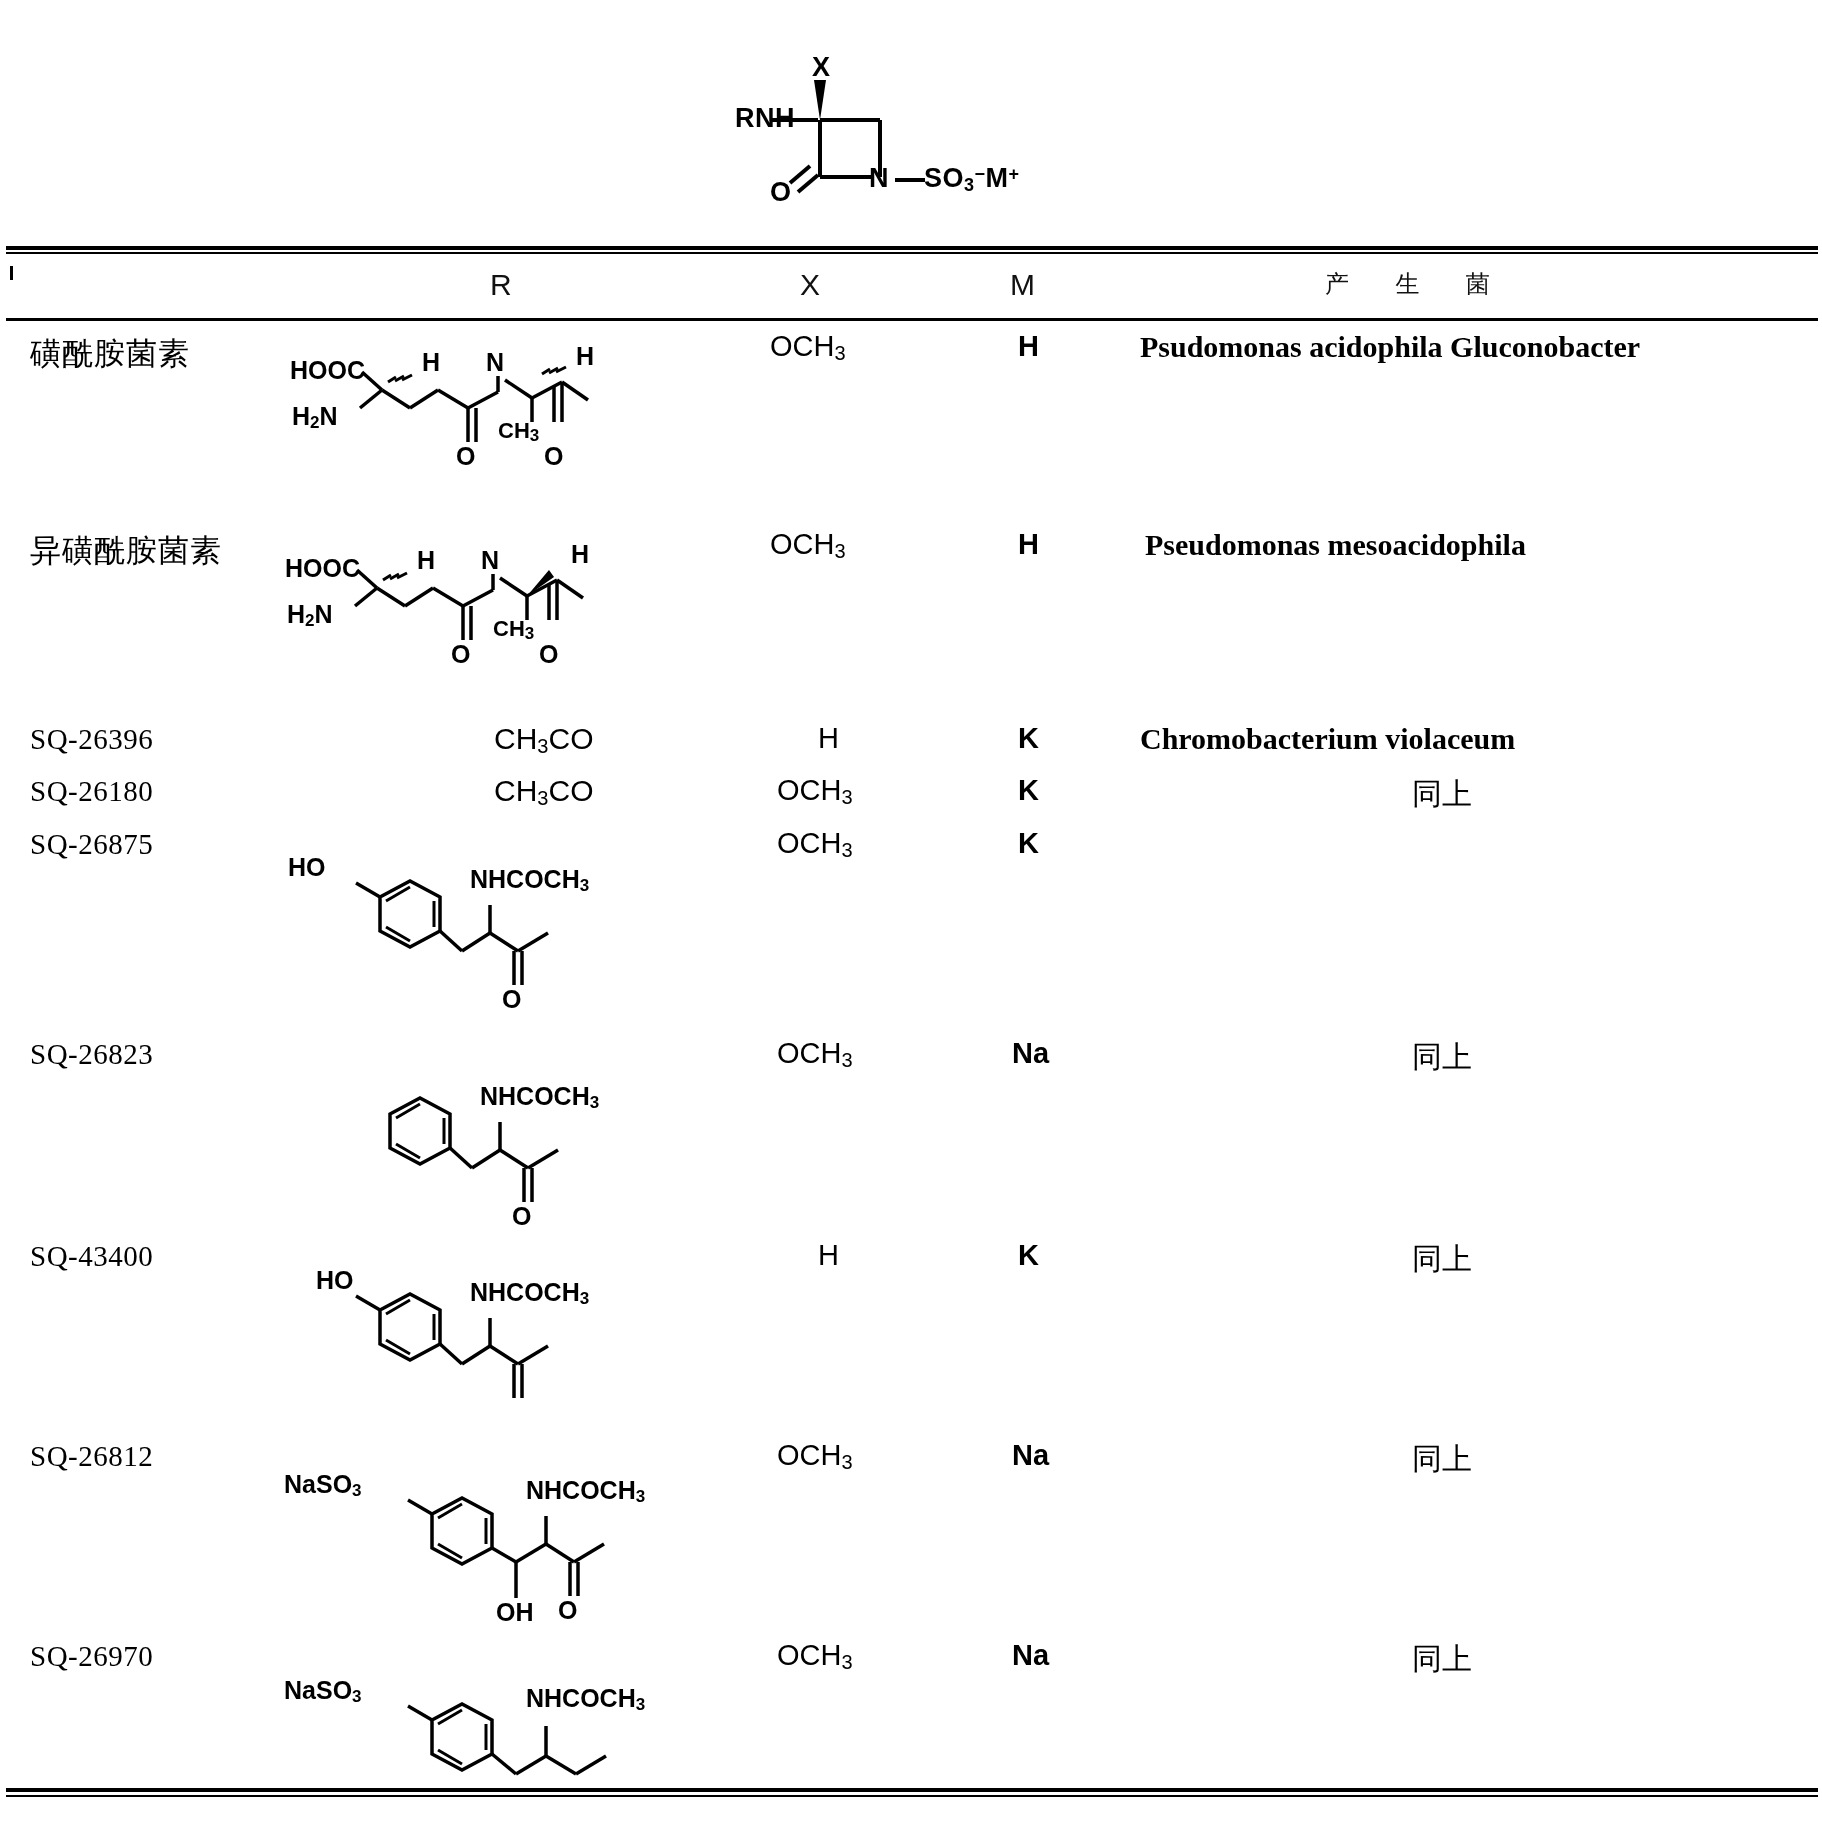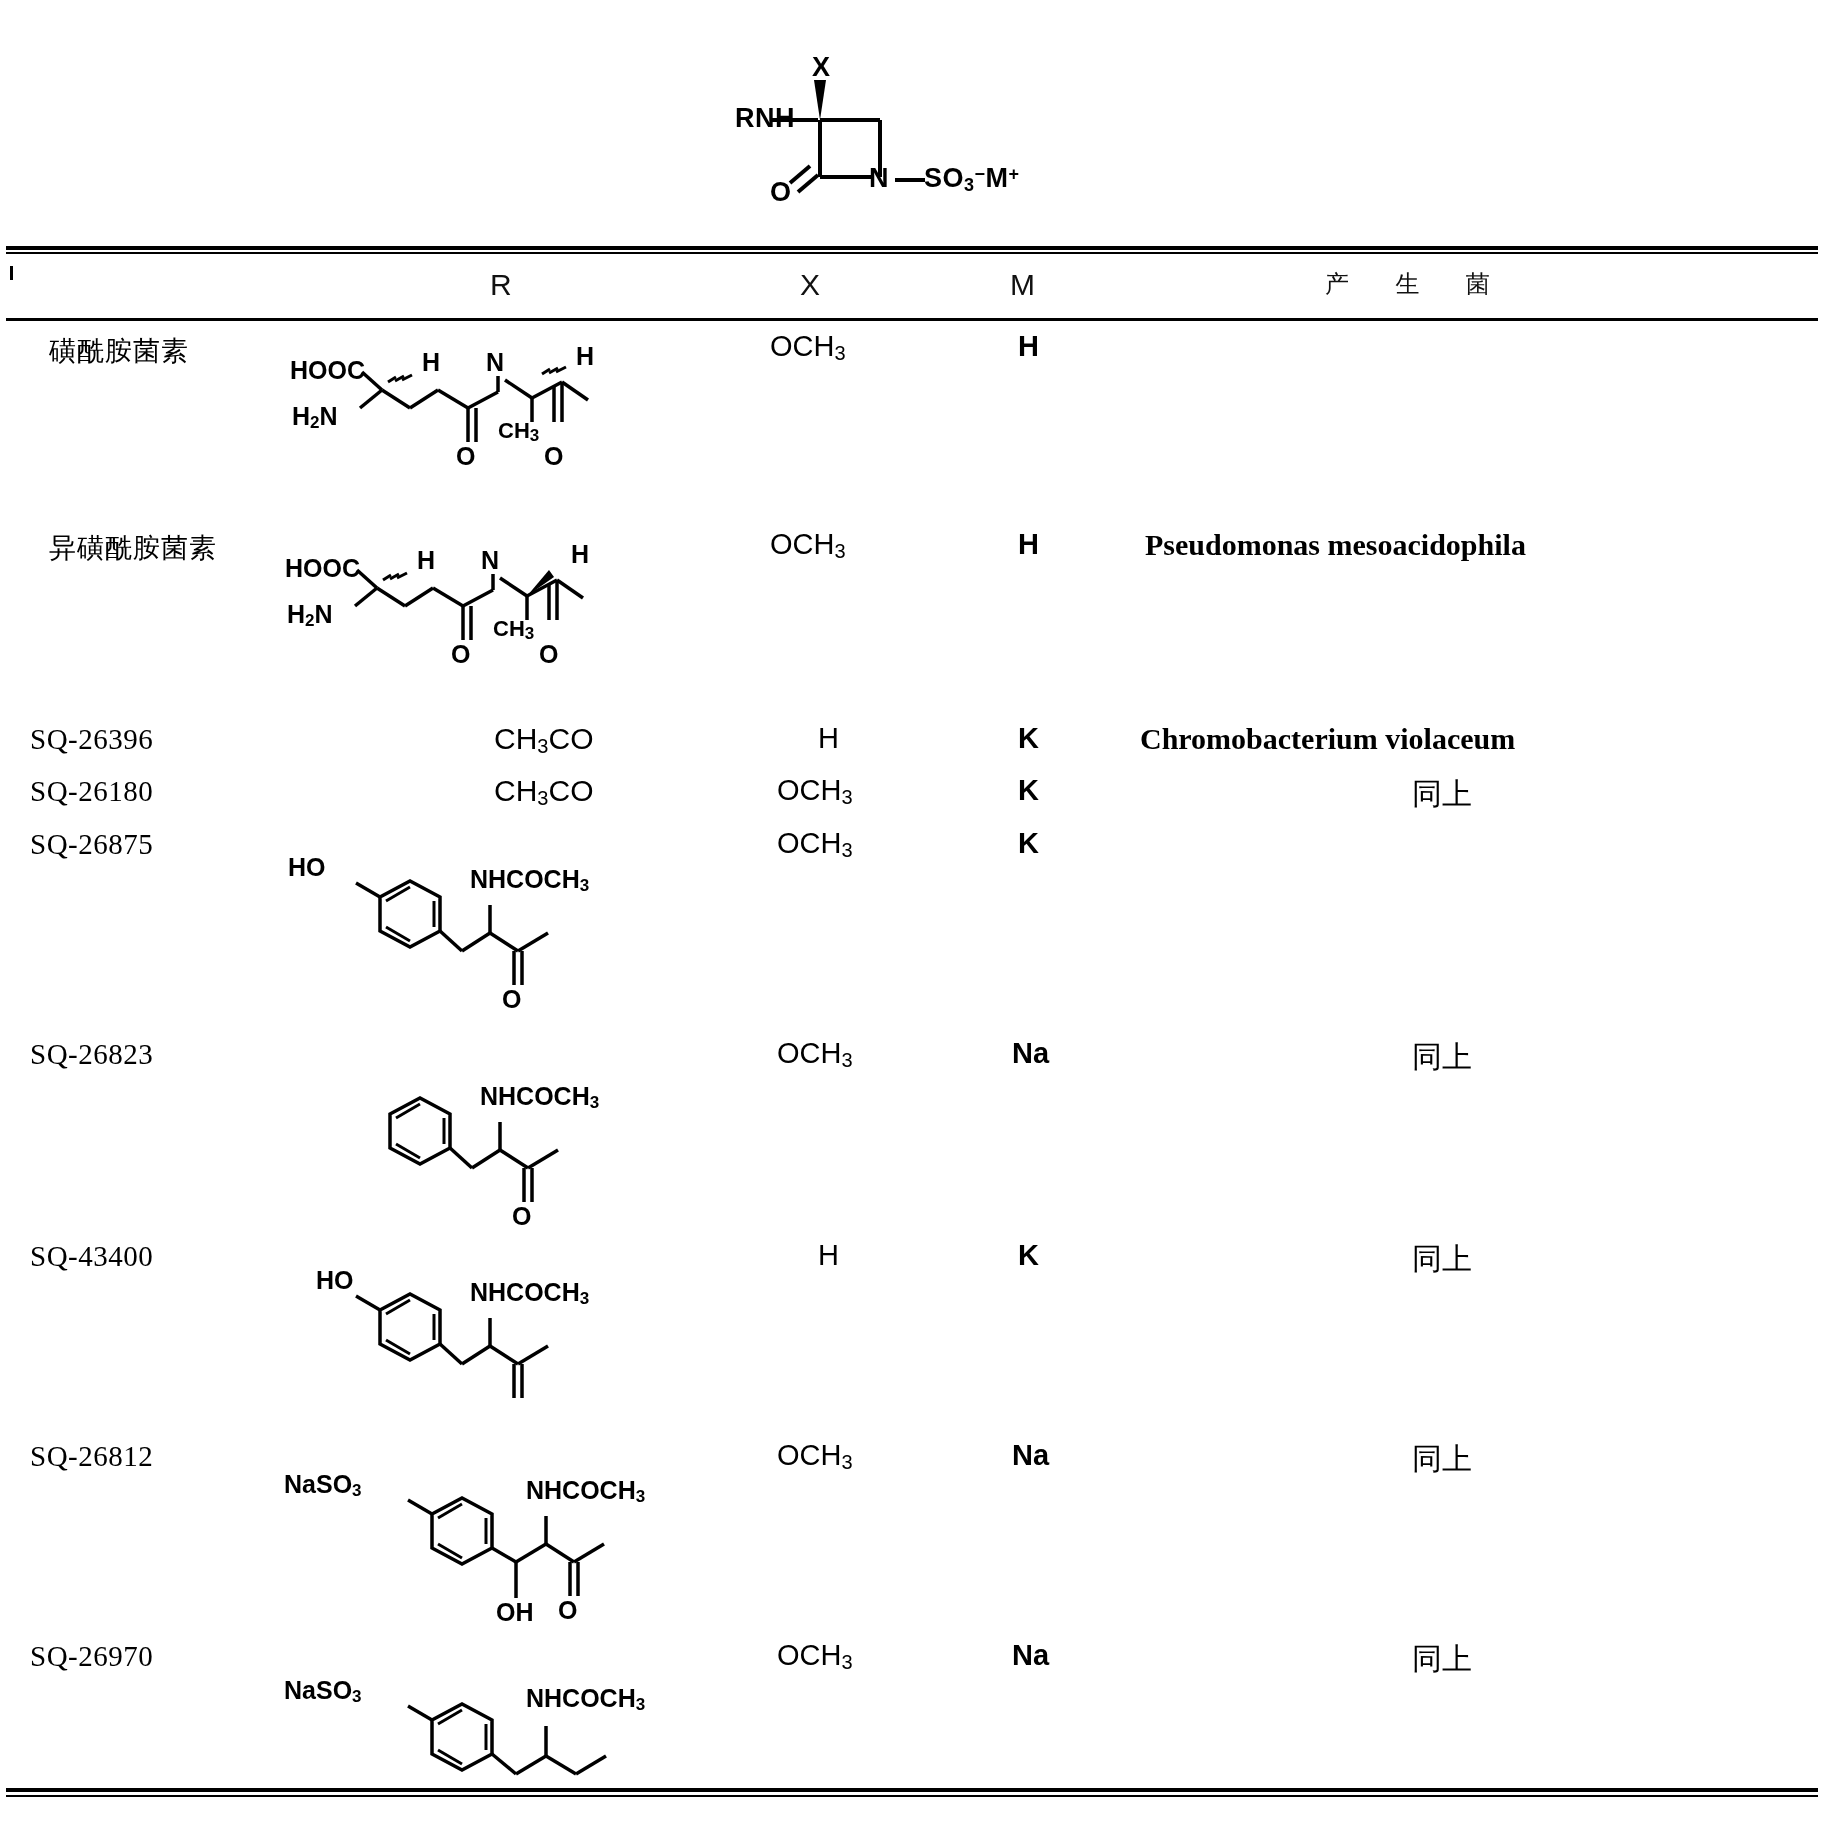--- a/index.html
+++ b/index.html
@@ -79,9 +79,8 @@
   }
   .name-cn {
     font-family: Liberation Serif, serif;
-    font-size: 27px;
+    font-size: 31px;
     letter-spacing: 1px;
-    margin-left: 19px;
   }
   .name-code {
     font-family: "Liberation Serif", serif;

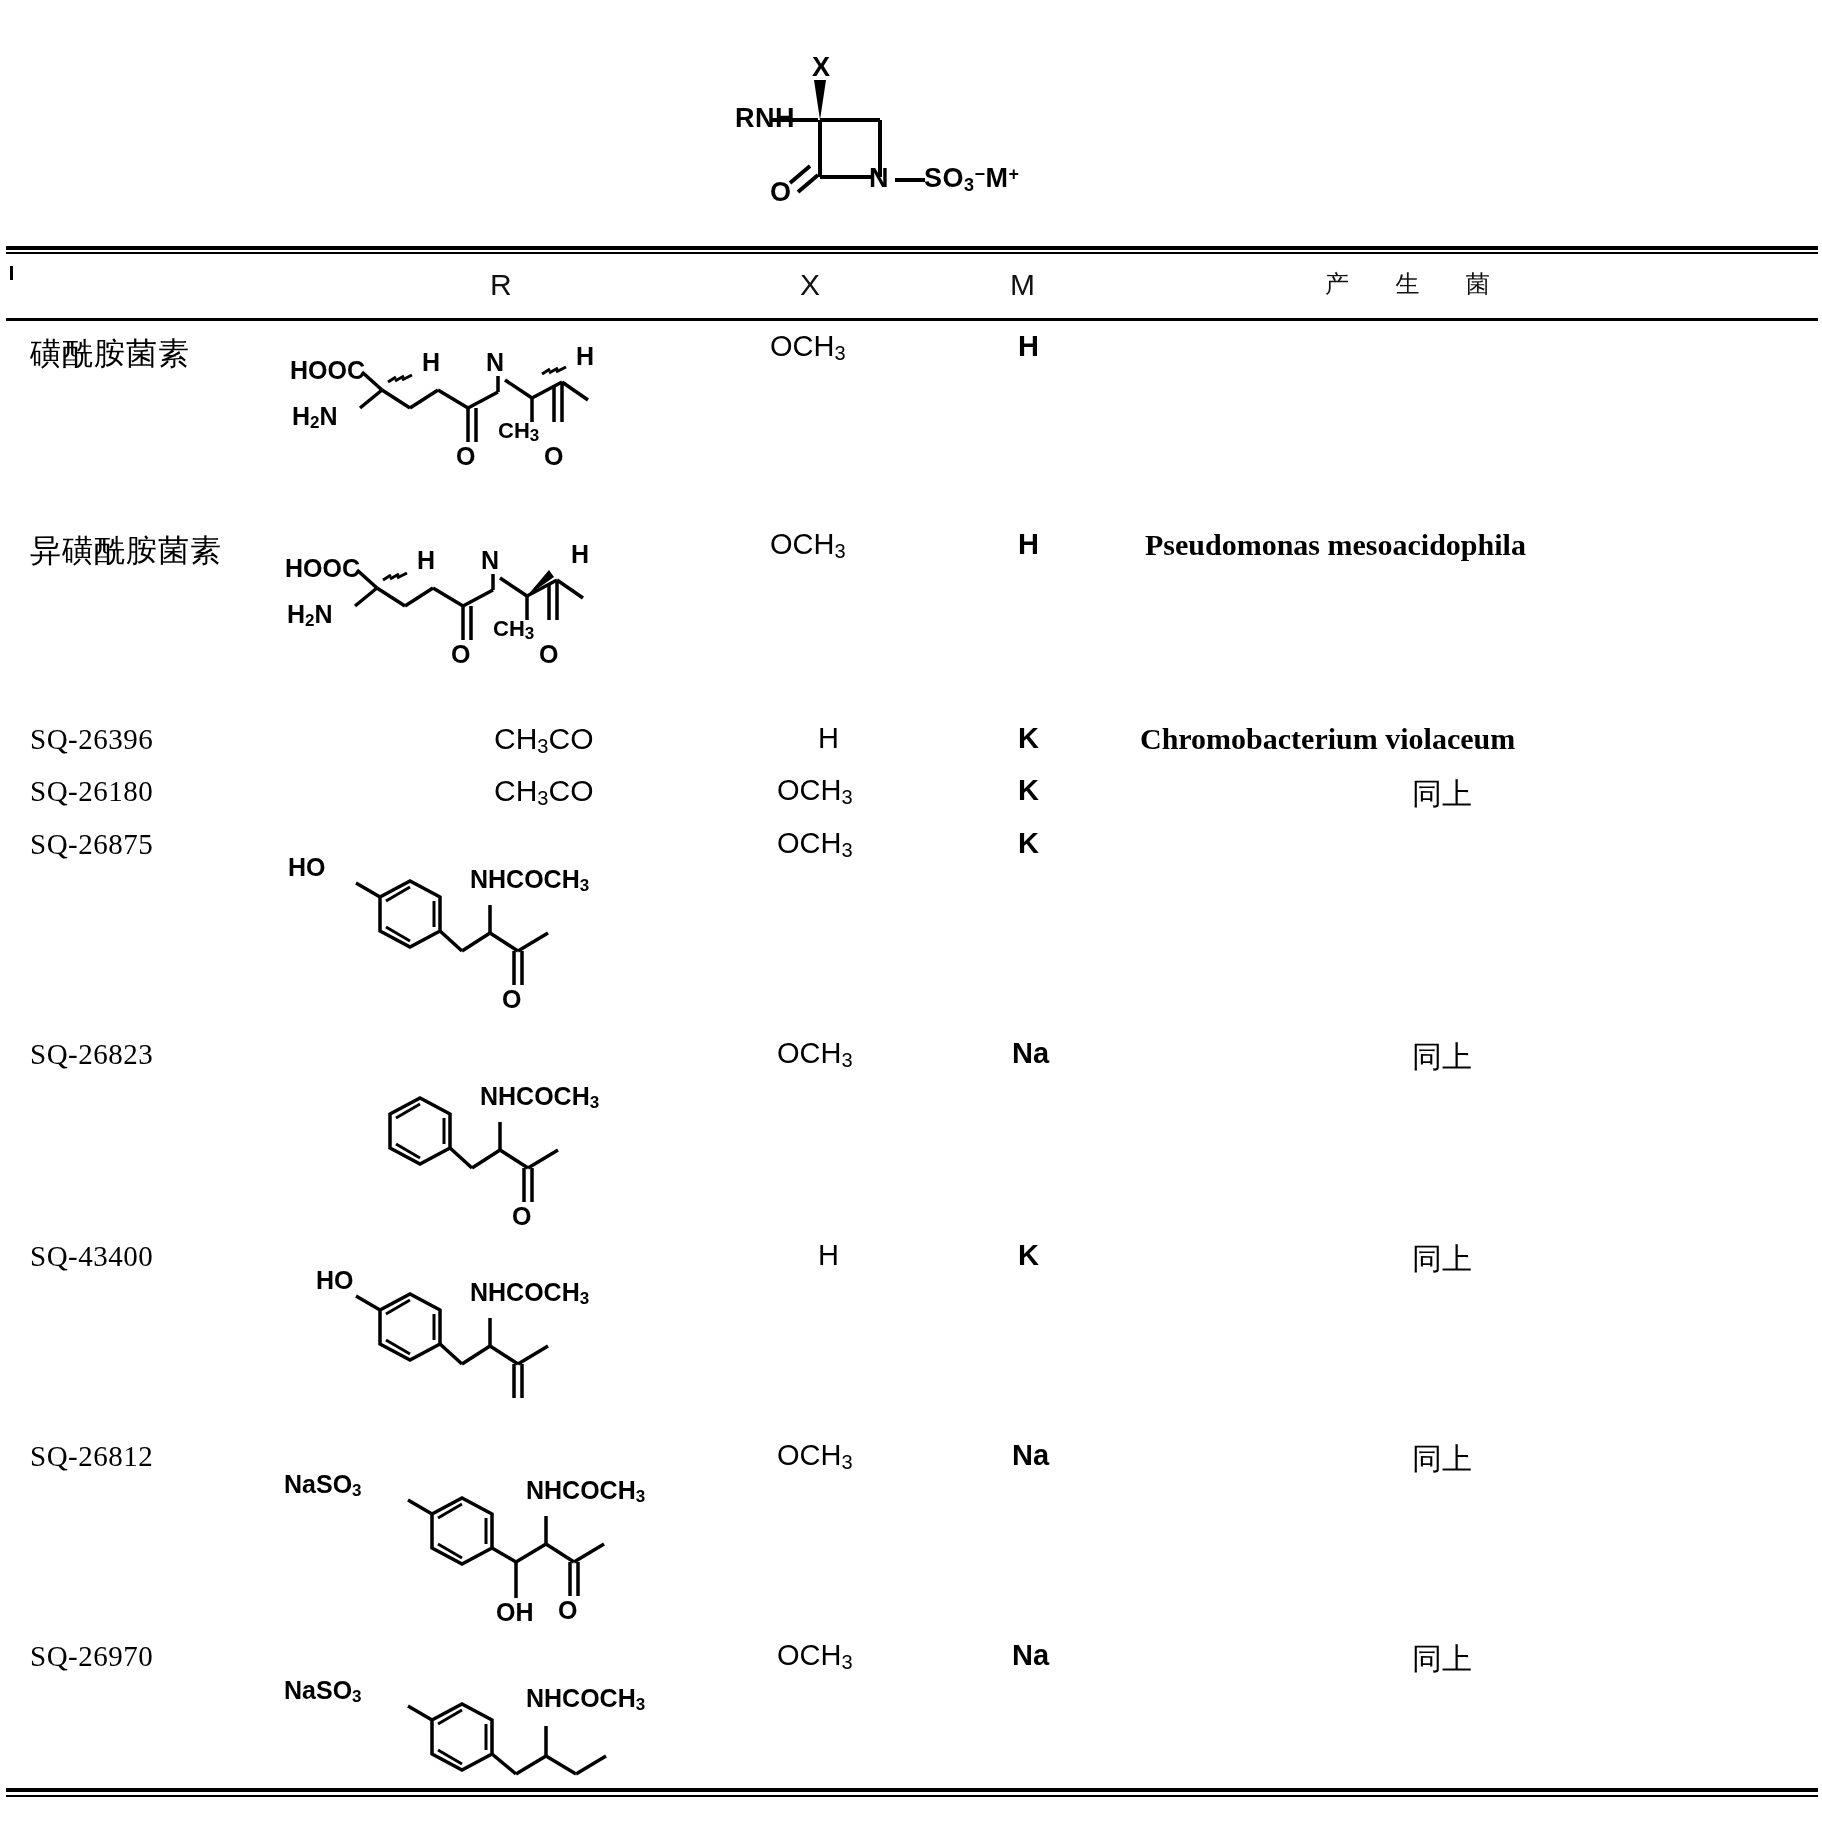--- a/index.html
+++ b/index.html
@@ -174,6 +174,7 @@
   <div class="cell name-cn" style="left:30px; top:333px;">磺酰胺菌素</div>
   <div class="cell x-val" style="left:770px; top:330px;">OCH<span class="sub">3</span></div>
   <div class="cell m-val" style="left:1018px; top:330px;">H</div>
+  <div class="cell org" style="left:1140px; top:330px;">Psudomonas acidophila  Gluconobacter</div>
 
   <div class="struct" style="left:300px; top:350px;">
     <svg width="420" height="130">

